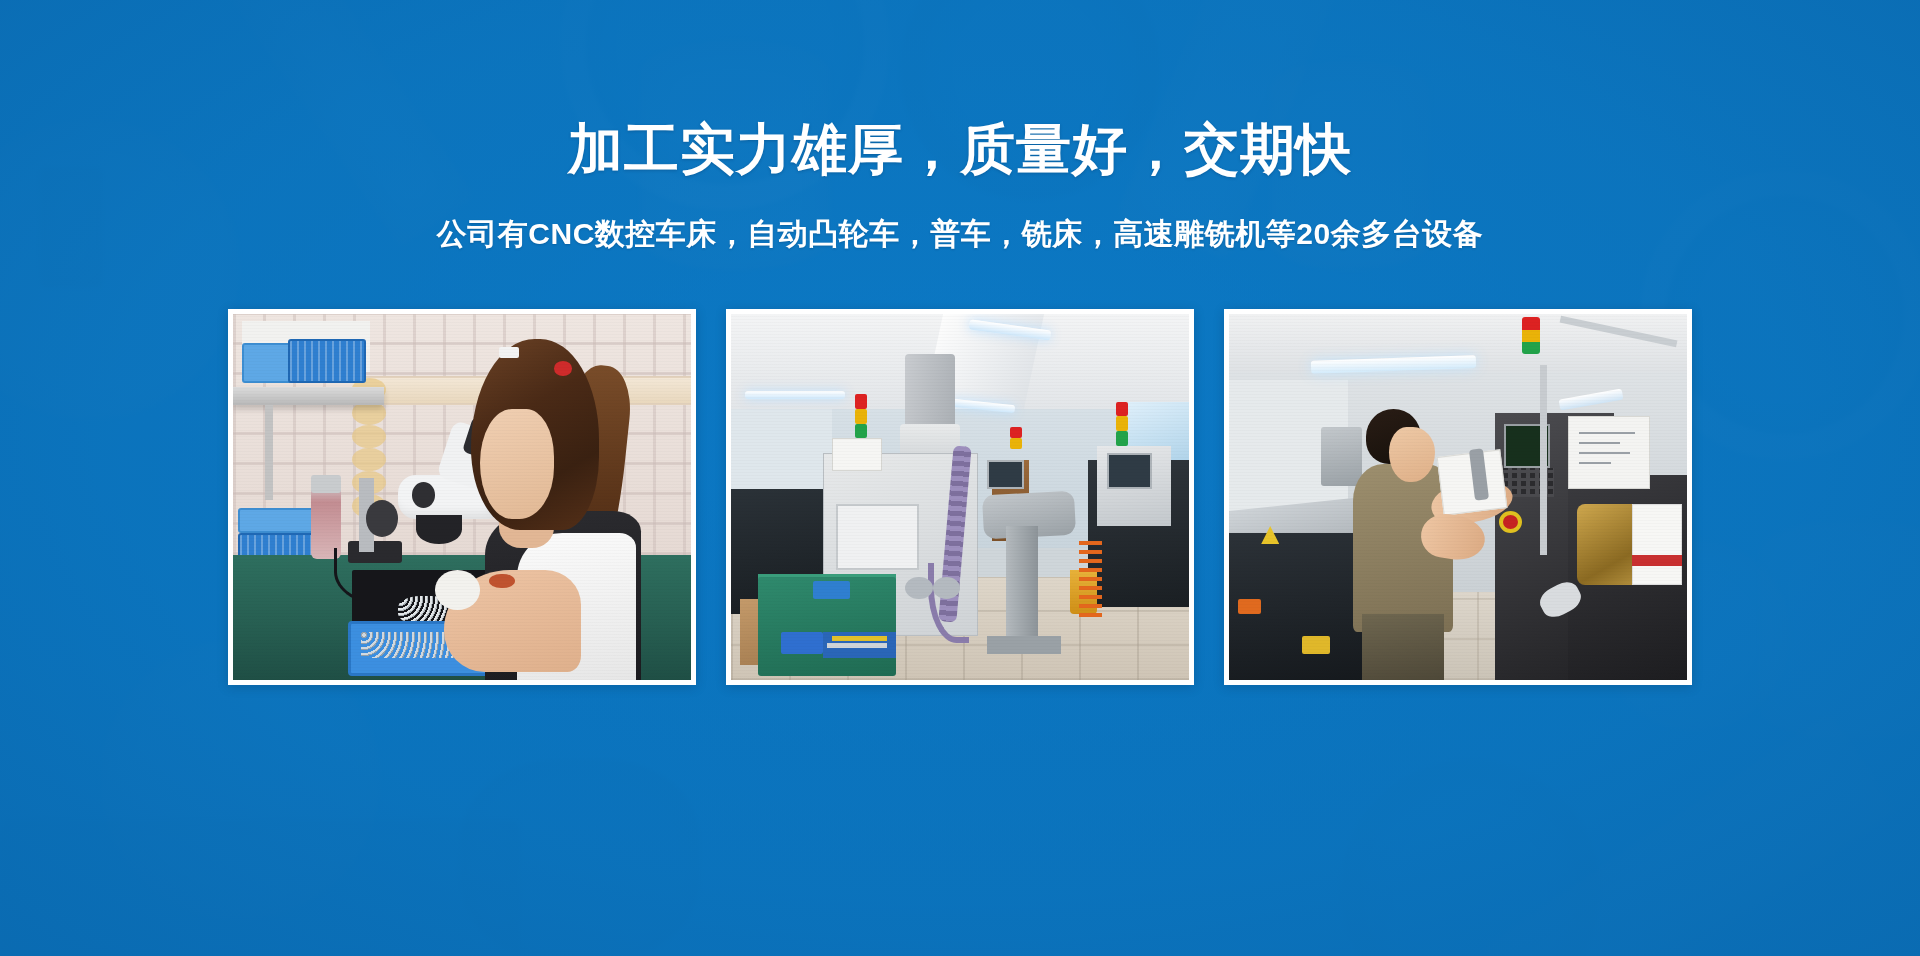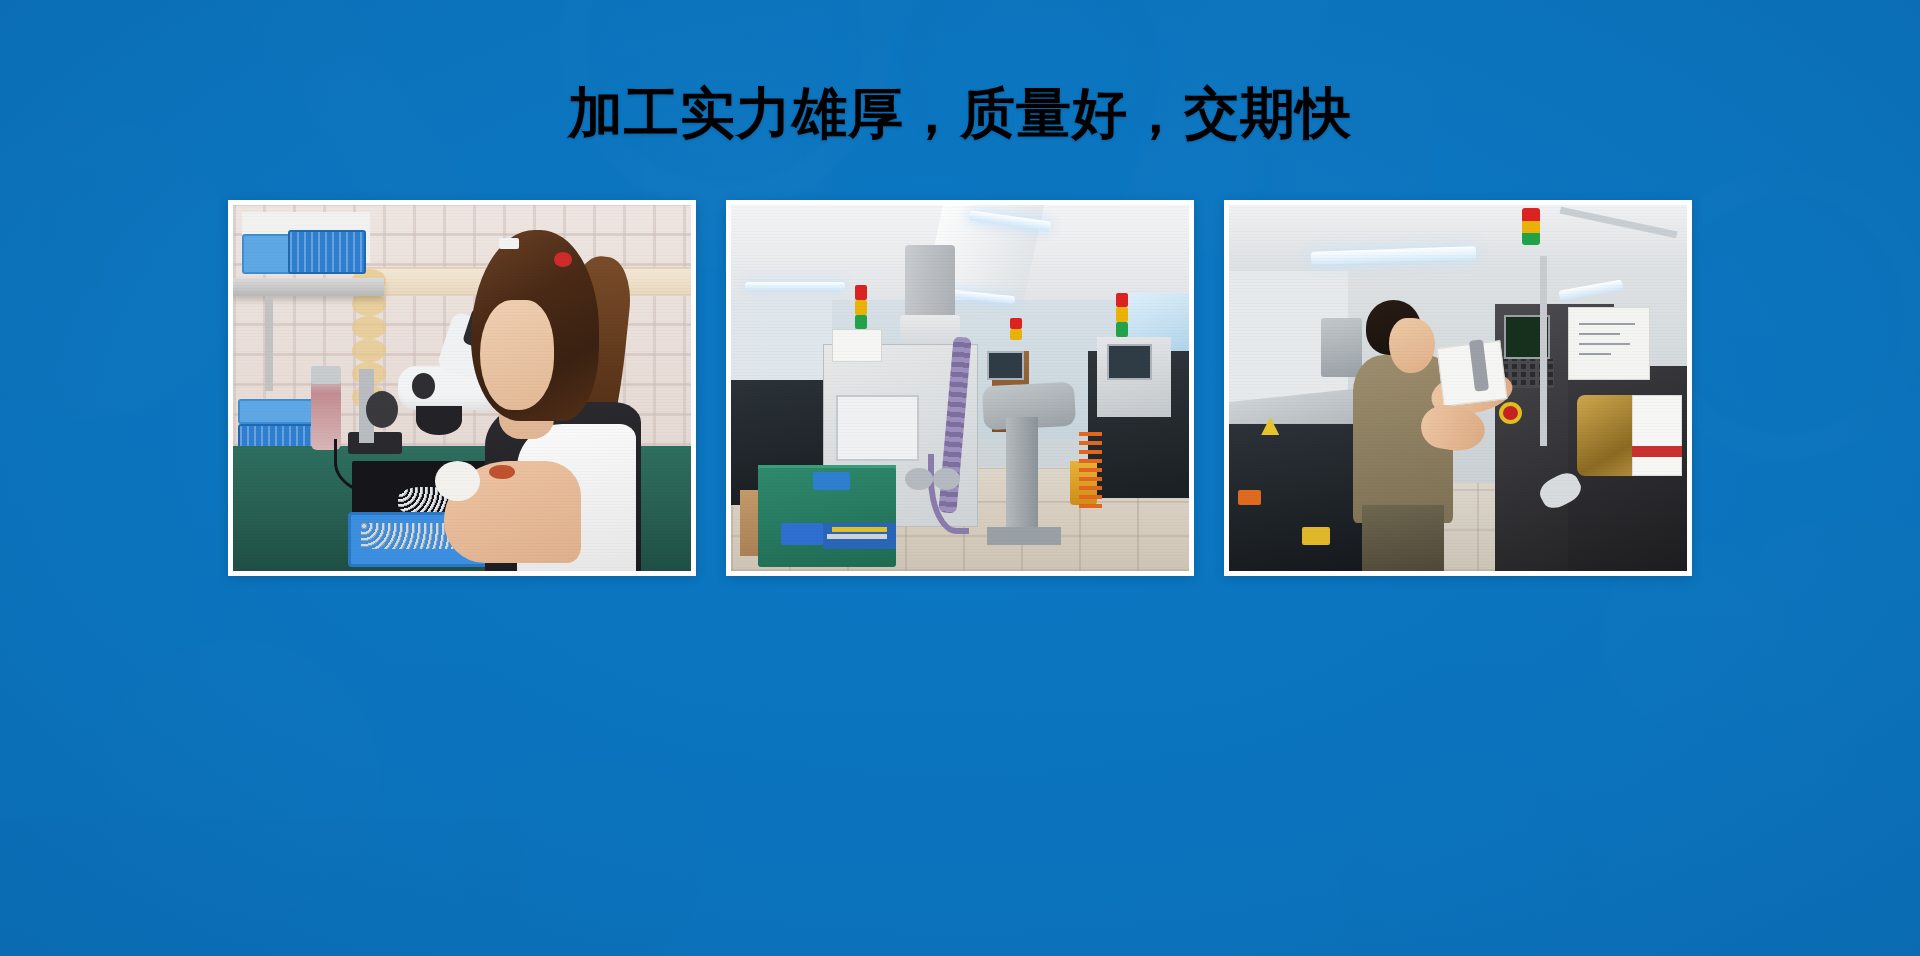--- a/index.html
+++ b/index.html
@@ -61,8 +61,8 @@
     display: flex; flex-direction: column; align-items: center;
   }
   .headline {
-    margin-top: 82px;
-    color: #000000;
+    margin-top: 118px;
+    color: #ffffff;
     font-size: 55px;
     font-weight: bold;
     letter-spacing: 1px;

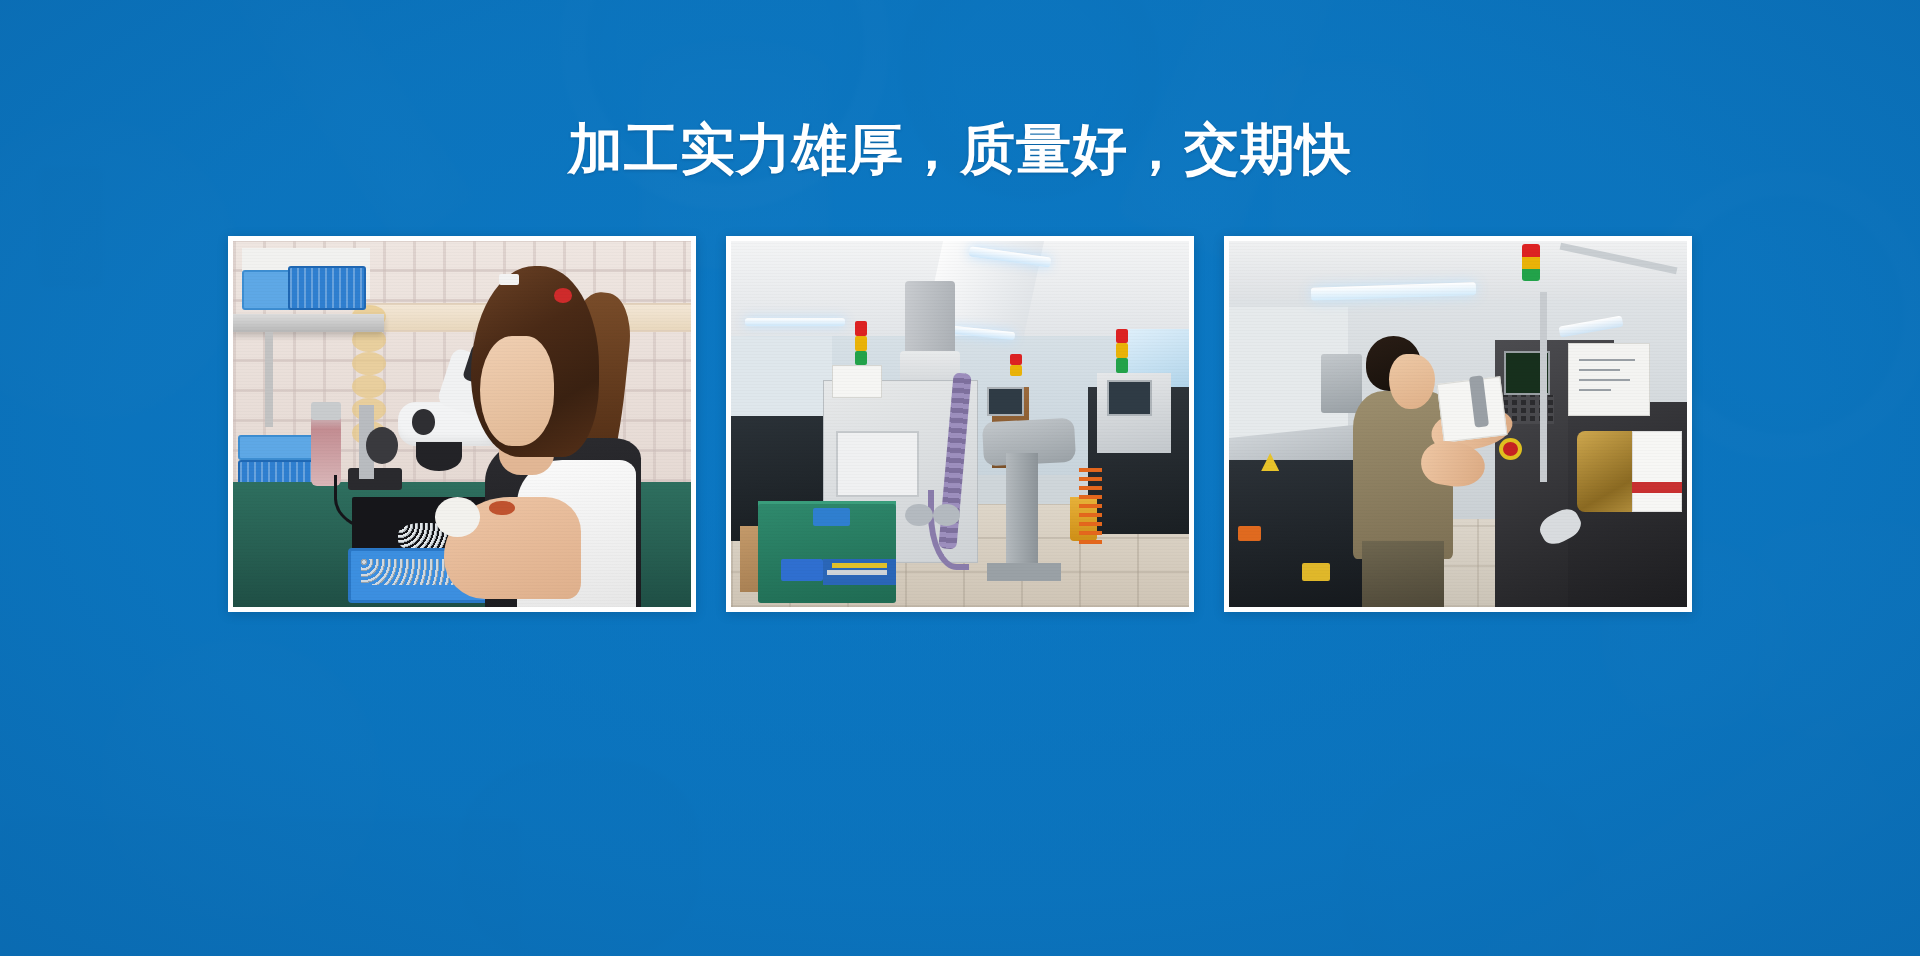--- a/index.html
+++ b/index.html
@@ -274,6 +274,7 @@
 
     <h1 class="headline">加工实力雄厚，质量好，交期快</h1>
 
+    <p class="subheadline">公司有CNC数控车床，自动凸轮车，普车，铣床，高速雕铣机等20余多台设备</p>
 
     <div class="gallery">
 

